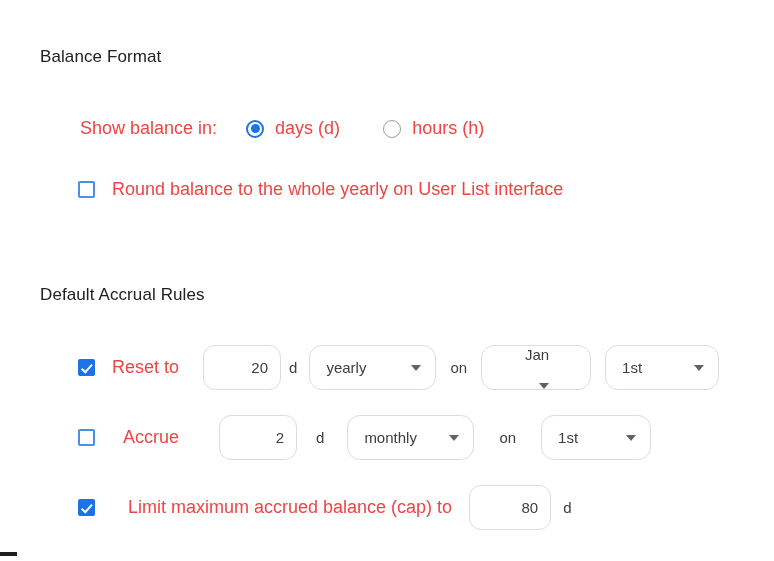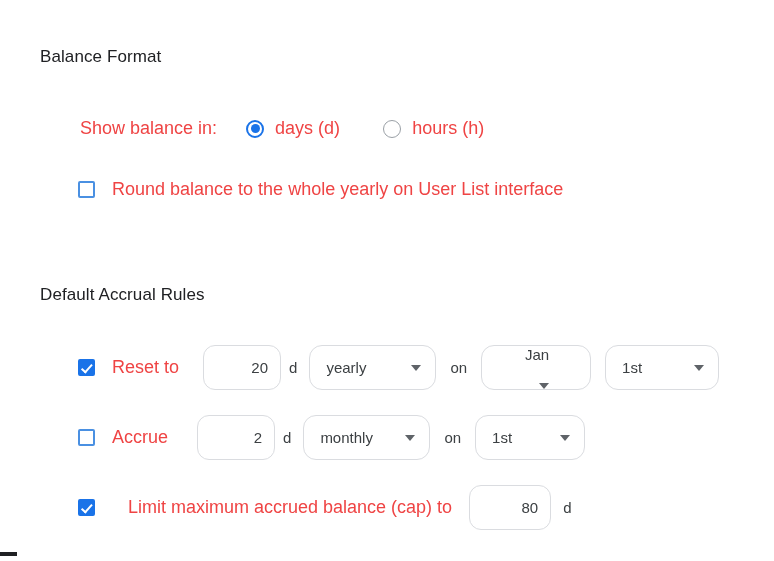--- a/index.html
+++ b/index.html
@@ -245,7 +245,7 @@
     </span>
   </div>
 
-  <div class="row" style="left:78px; top:415px;">
+  <div class="row" style="left:78px; top:415px;gap:11px;">
 
     <span class="checkbox off"></span>
 

